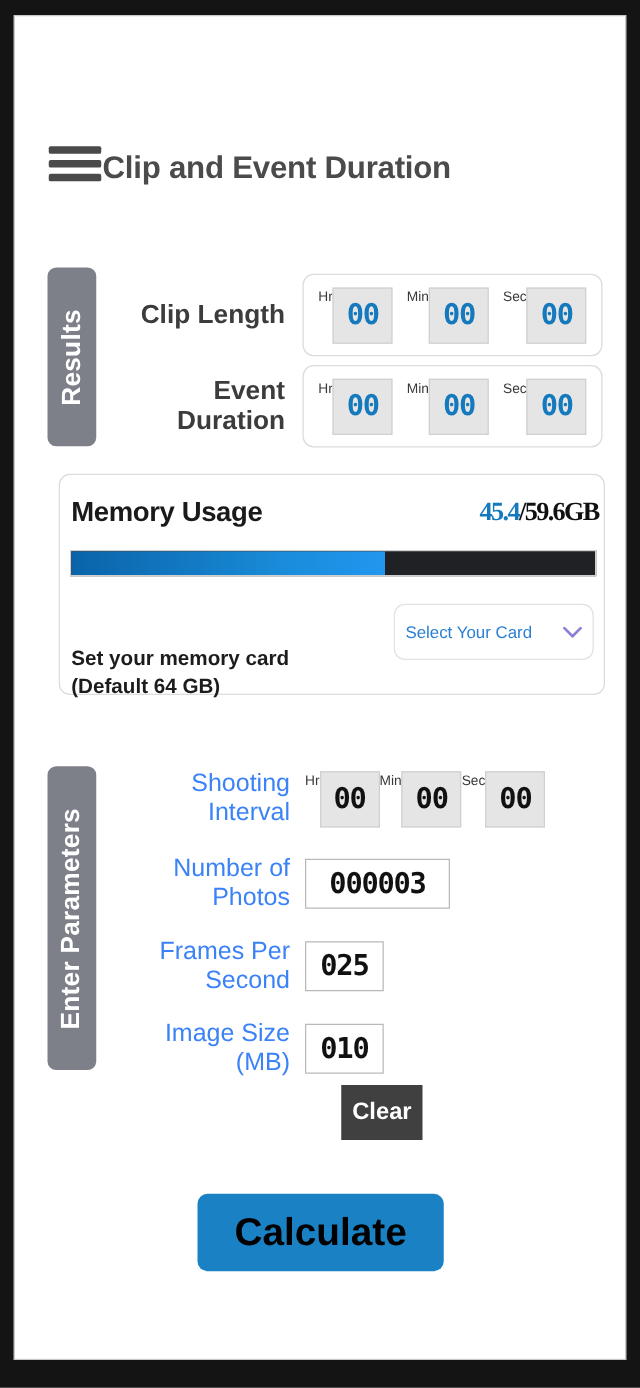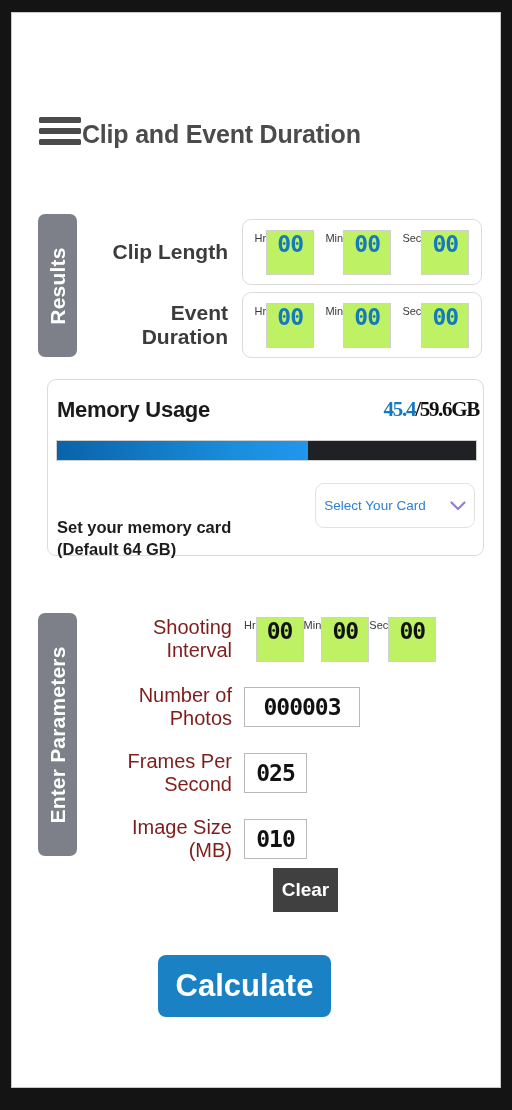--- a/index.html
+++ b/index.html
@@ -127,8 +127,9 @@
     width: 48px;
     height: 45px;
     border: 1px solid #d0d0d0;
-    background: #bef264;
-    display: flex;
+    background: #e5e5e5;
+    display: flex;
+    align-items: center;
     justify-content: center;
   }
   .digit-box.blue  { color: #1479bd; }

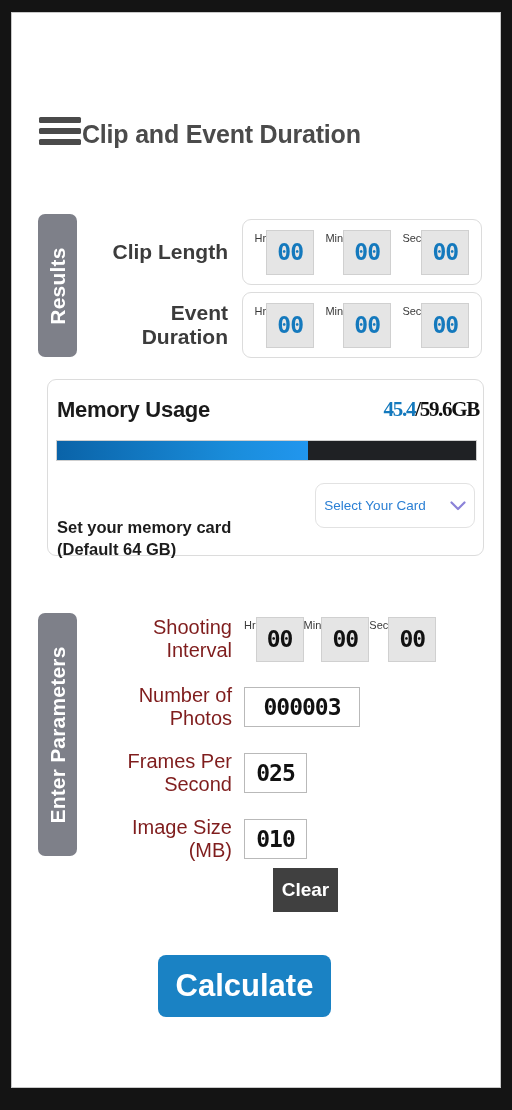--- a/index.html
+++ b/index.html
@@ -231,7 +231,7 @@
     text-align: right;
     padding-right: 12px;
     font-size: 20px;
-    color: #7f1d1d;
+    color: #3b82f6;
     line-height: 1.15;
   }
 

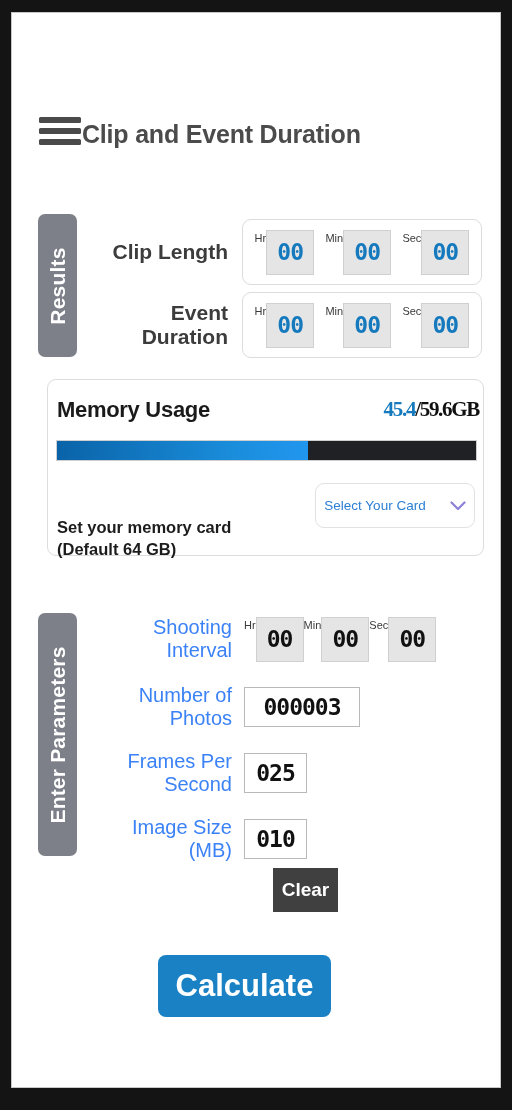--- a/index.html
+++ b/index.html
@@ -272,12 +272,12 @@
     position: absolute;
     left: 146px;
     top: 942px;
-    width: 173px;
+    width: 197px;
     height: 62px;
     background: #1a82c4;
     border: none;
     border-radius: 8px;
-    color: #ffffff;
+    color: #000000;
     font-family: "Liberation Sans", sans-serif;
     font-size: 31px;
     font-weight: bold;

